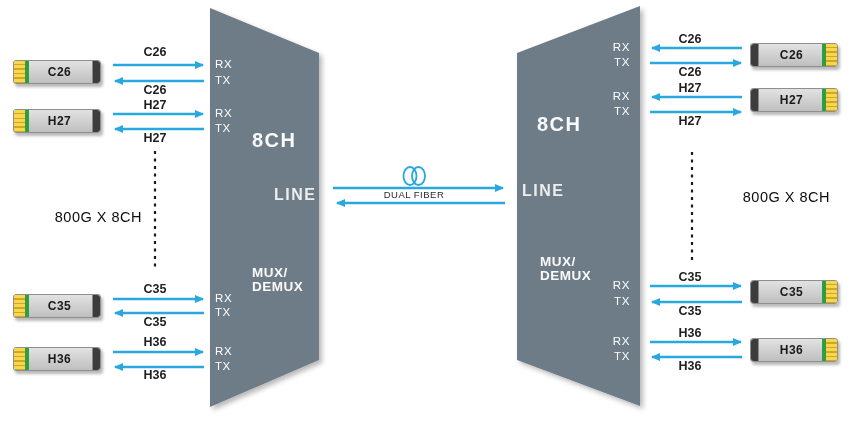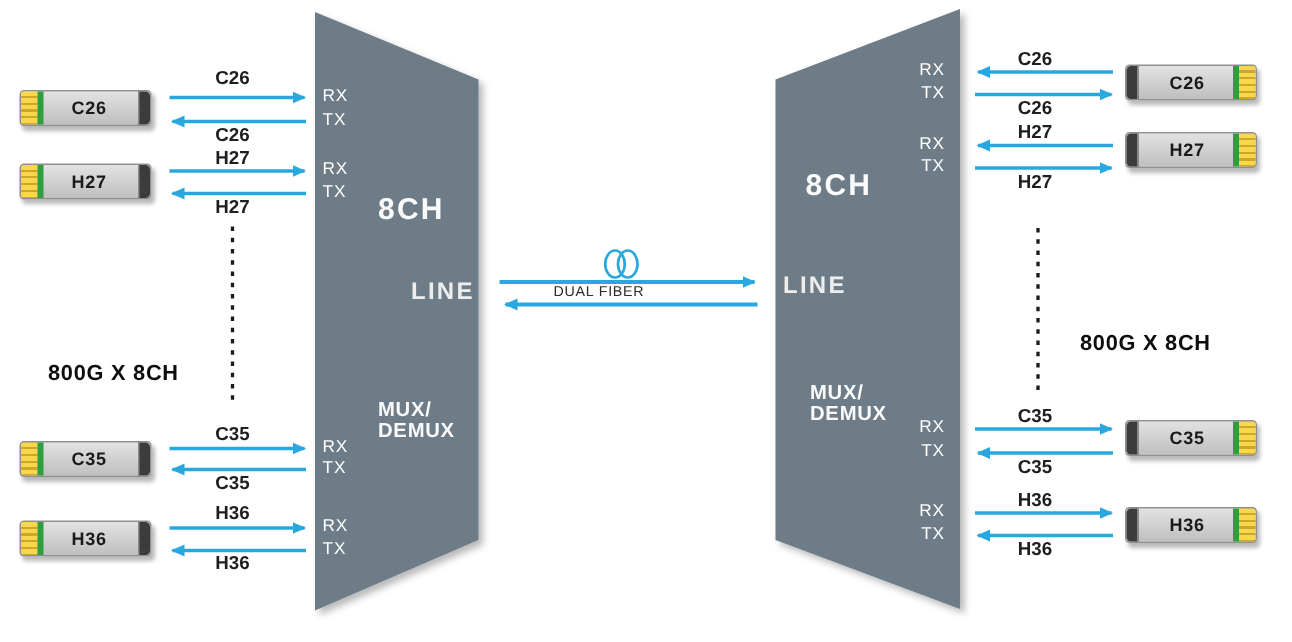--- a/index.html
+++ b/index.html
@@ -57,7 +57,7 @@
     font-weight:bold; font-size:14.5px; color:#0d0d0d; letter-spacing:0.5px;margin-top:32px;
   }
   .fiber-label {
-    position:absolute; width:90px; text-align:left;
+    position:absolute; width:90px; text-align:center;
     font-size:9.5px; color:#2b2b2b; letter-spacing:0.5px;
   }
 </style>

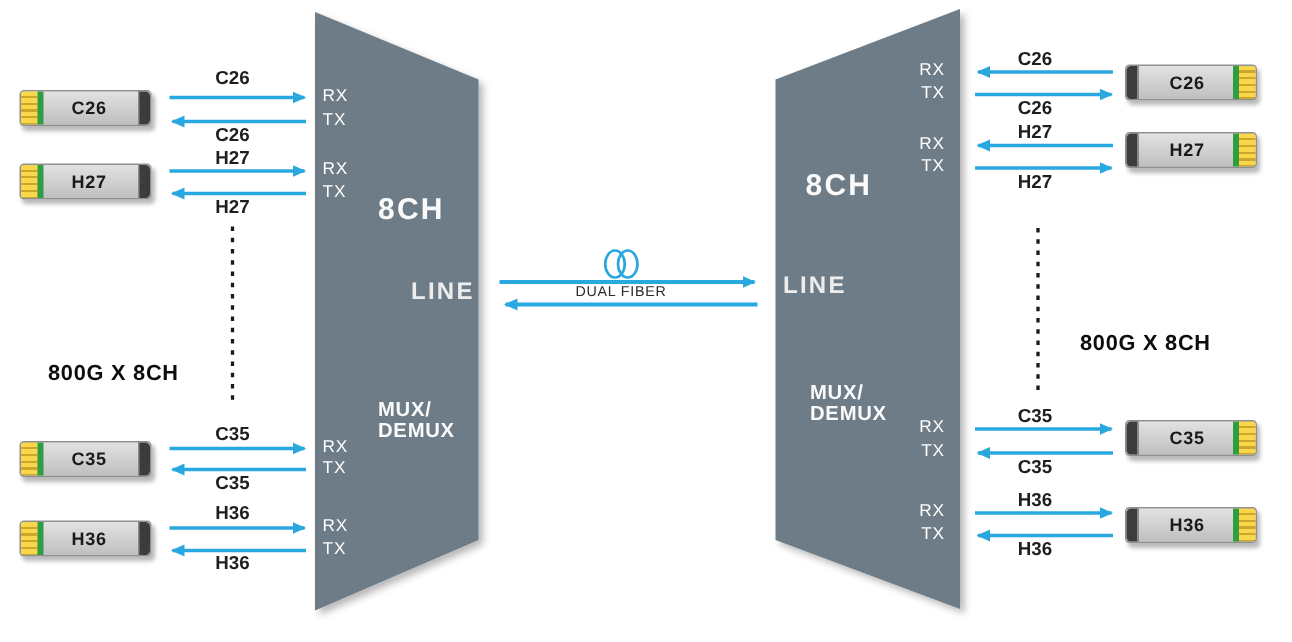--- a/index.html
+++ b/index.html
@@ -53,8 +53,8 @@
            letter-spacing:0.5px; color:#fafafa; }
 
   .group-label {
-    position:absolute; width:110px; text-align:left;
-    font-weight:bold; font-size:14.5px; color:#0d0d0d; letter-spacing:0.5px;margin-top:32px;
+    position:absolute; width:110px; text-align:right;
+    font-weight:normal; font-size:14.5px; color:#0d0d0d; letter-spacing:0.5px;
   }
   .fiber-label {
     position:absolute; width:90px; text-align:center;

